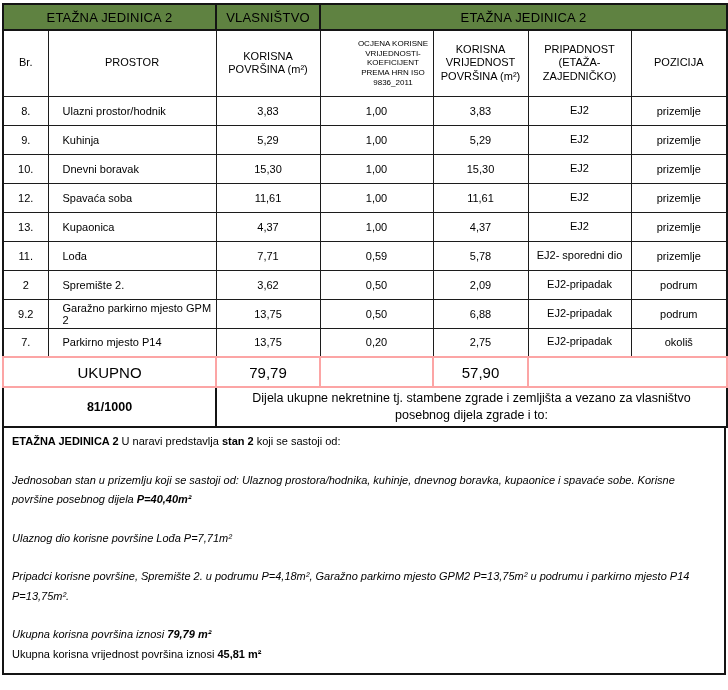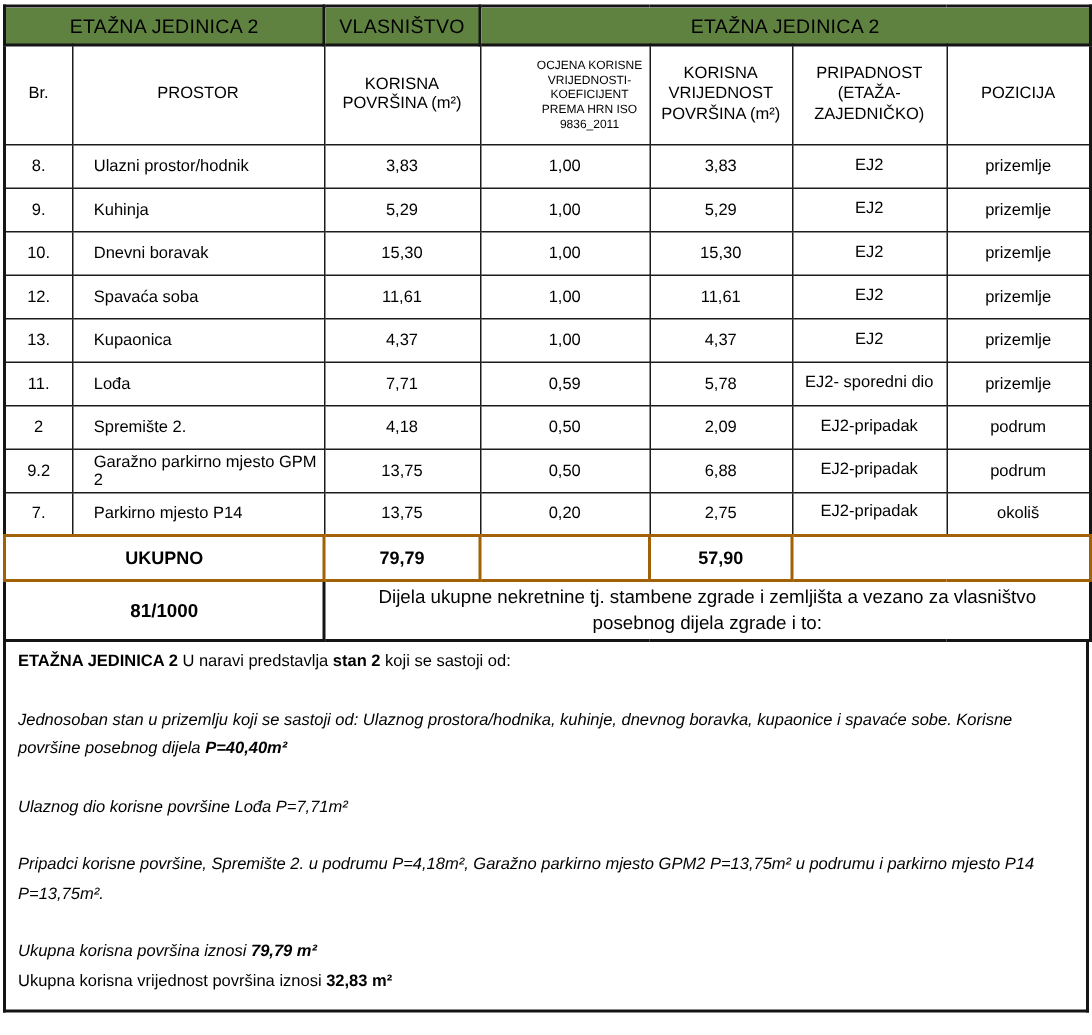--- a/index.html
+++ b/index.html
@@ -172,7 +172,7 @@
         <tr class="data-row">
           <td class="cell-br">2</td>
           <td class="cell-prostor">Spremište 2.</td>
-          <td class="cell-korisna_povrsina">4,18</td>
+          <td class="cell-korisna_povrsina">3,62</td>
           <td class="cell-koeficijent">0,50</td>
           <td class="cell-korisna_vrijednost">2,09</td>
           <td class="cell-pripadnost">EJ2-pripadak</td>

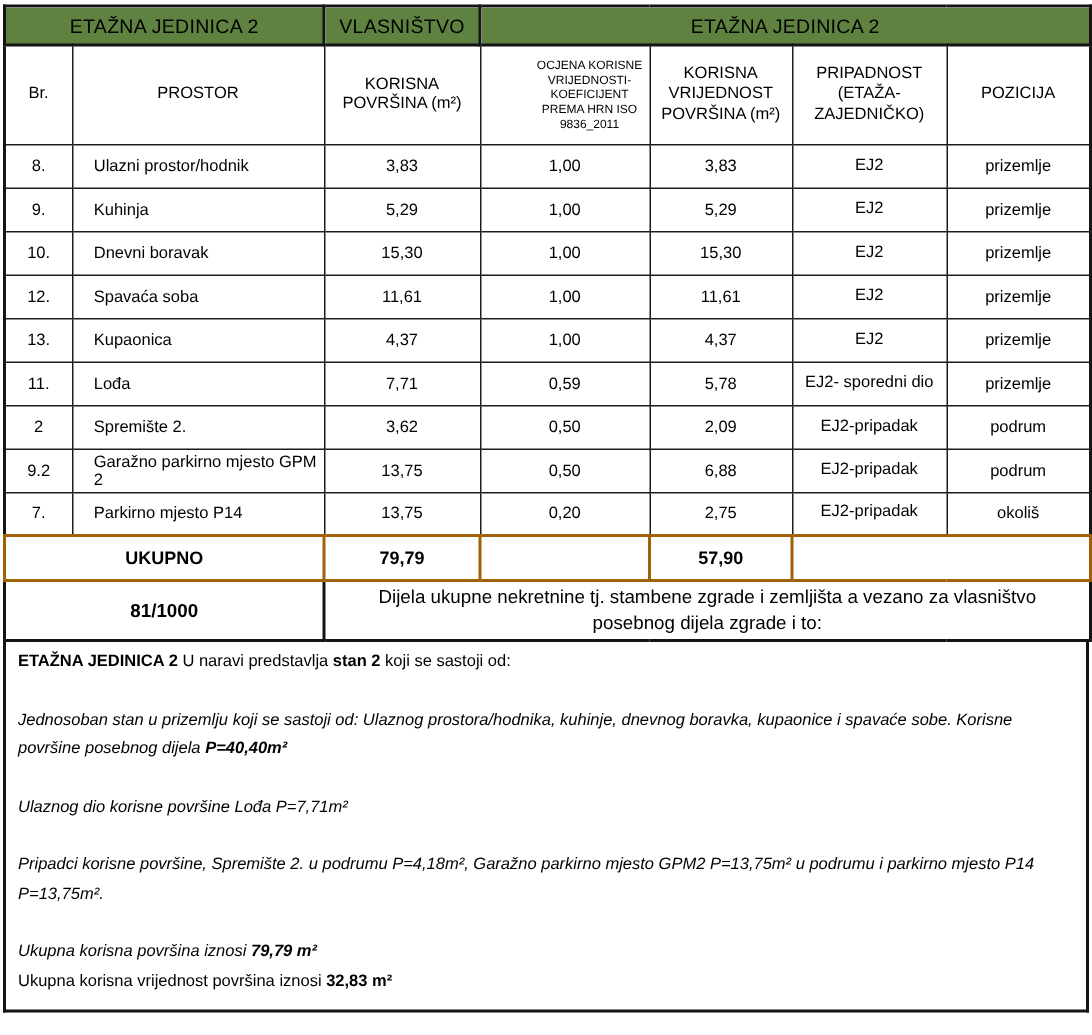--- a/index.html
+++ b/index.html
@@ -53,9 +53,9 @@
   
   tr.totals-row { height: 30px; }
   tr.totals-row td {
-    border: 2px solid #a16207;
-    font-weight: bold;
-    font-size: 12px;
+    border: 2px solid #fca5a5;
+    font-weight: normal;
+    font-size: 15px;
     text-align: center;
   }
   

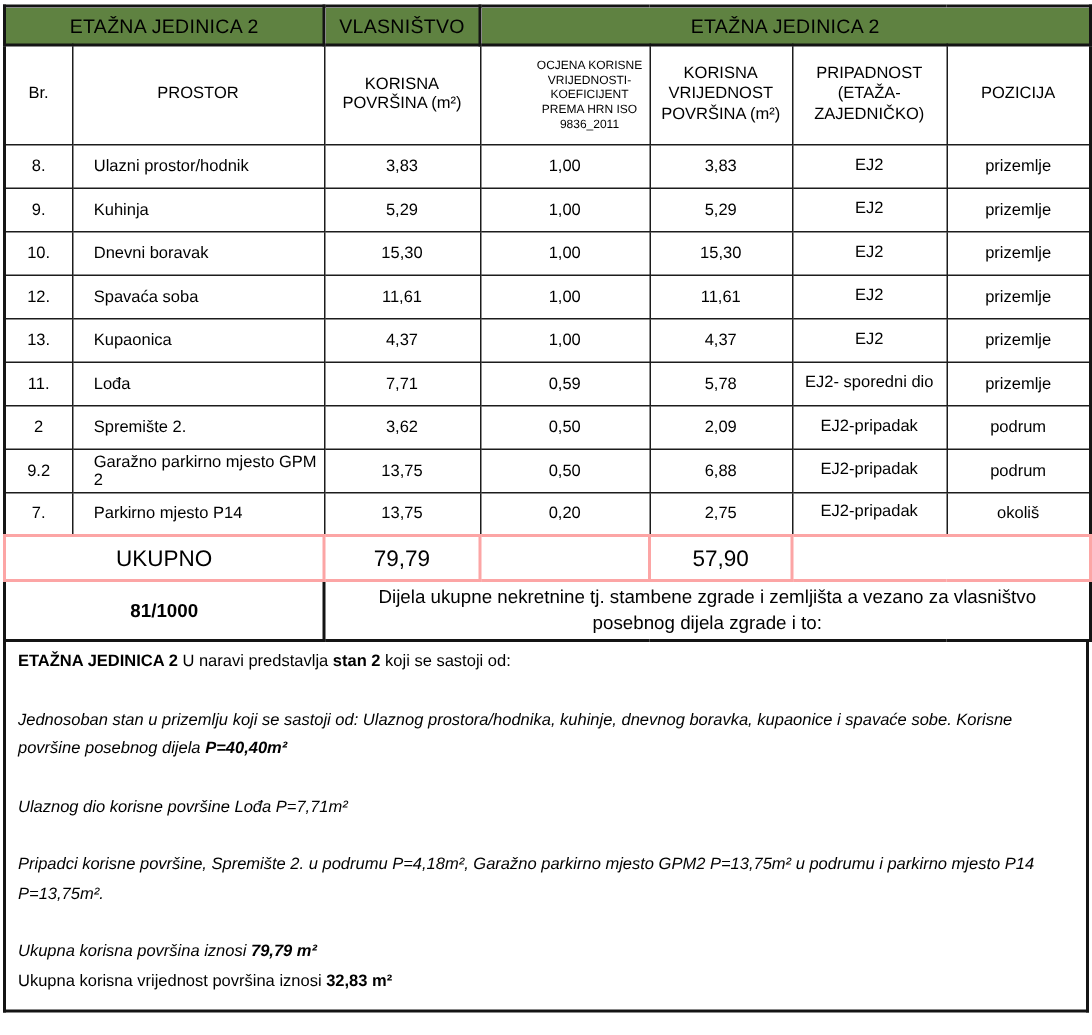--- a/index.html
+++ b/index.html
@@ -218,7 +218,7 @@
       <p class="note gap"><span>Ulaznog dio korisne površine Lođa P=7,71m²</span></p>
       <p class="note gap"><span>Pripadci korisne površine, Spremište 2. u podrumu P=4,18m², Garažno parkirno mjesto GPM2 P=13,75m² u podrumu i parkirno mjesto P14 P=13,75m².</span></p>
       <p class="note gap"><span>Ukupna korisna površina iznosi </span><span class="b">79,79 m²</span></p>
-      <p class="note"><span>Ukupna korisna vrijednost površina iznosi </span><span class="b">32,83 m²</span></p>
+      <p class="note"><span>Ukupna korisna vrijednost površina iznosi </span><span class="b">45,81 m²</span></p>
     </div>
 
 </div>

